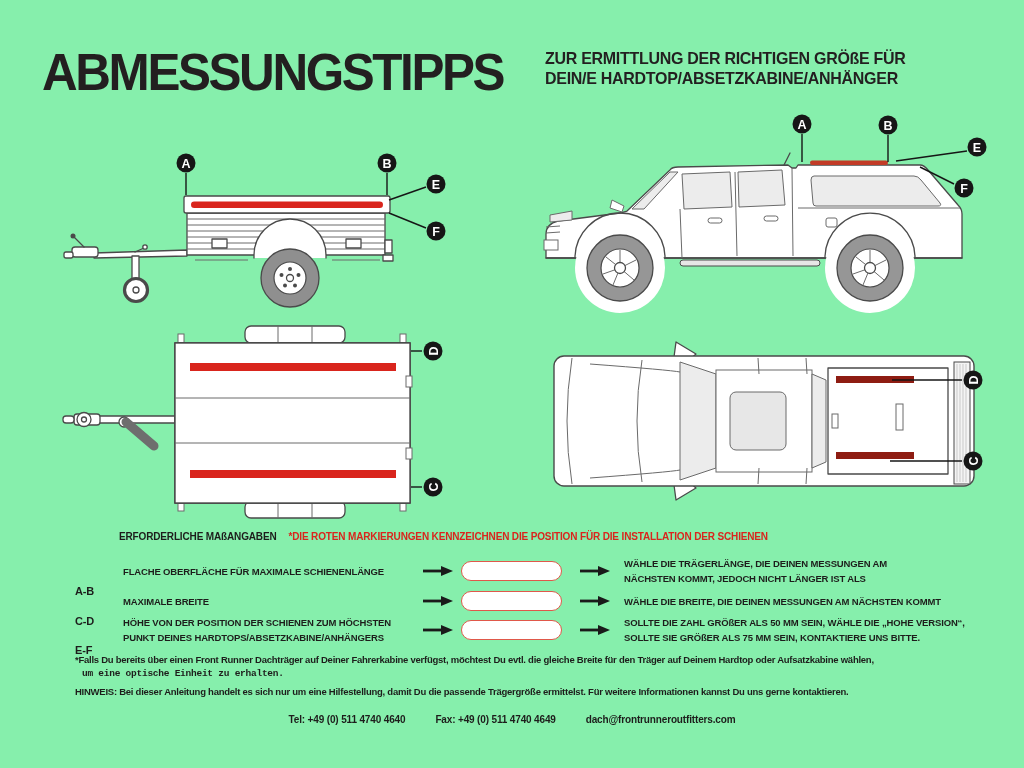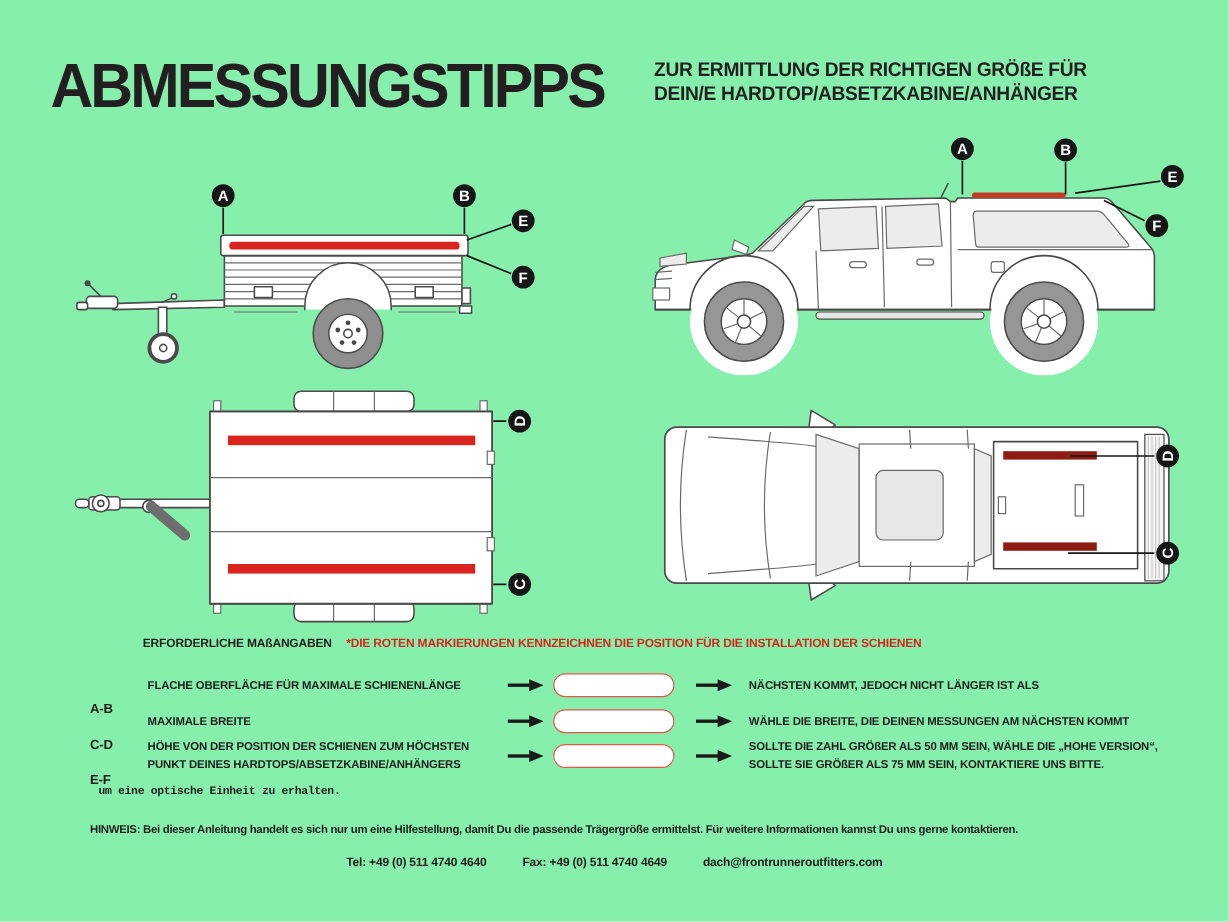--- a/index.html
+++ b/index.html
@@ -338,6 +338,7 @@
         </svg>
     </div>
     <div class="cres">
+      <div>WÄHLE DIE TRÄGERLÄNGE, DIE DEINEN MESSUNGEN AM</div>
       <div>NÄCHSTEN KOMMT, JEDOCH NICHT LÄNGER IST ALS</div>
     </div>
   </div>

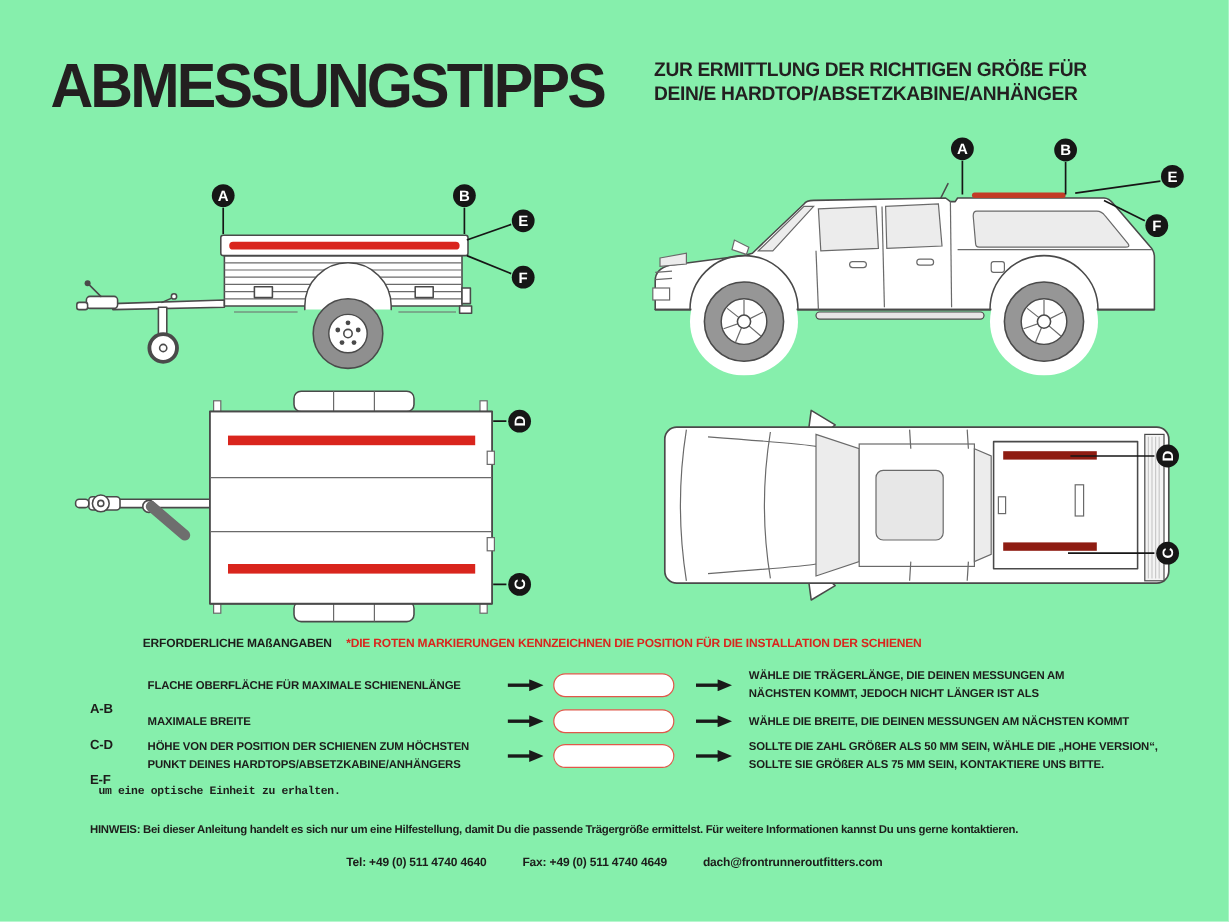--- a/index.html
+++ b/index.html
@@ -394,6 +394,7 @@
   </div>
 
   <div class="footnote">
+    <div>*Falls Du bereits über einen Front Runner Dachträger auf Deiner Fahrerkabine verfügst, möchtest Du evtl. die gleiche Breite für den Träger auf Deinem Hardtop oder Aufsatzkabine wählen,</div>
     <div class="l2">um eine optische Einheit zu erhalten.</div>
   </div>
 

